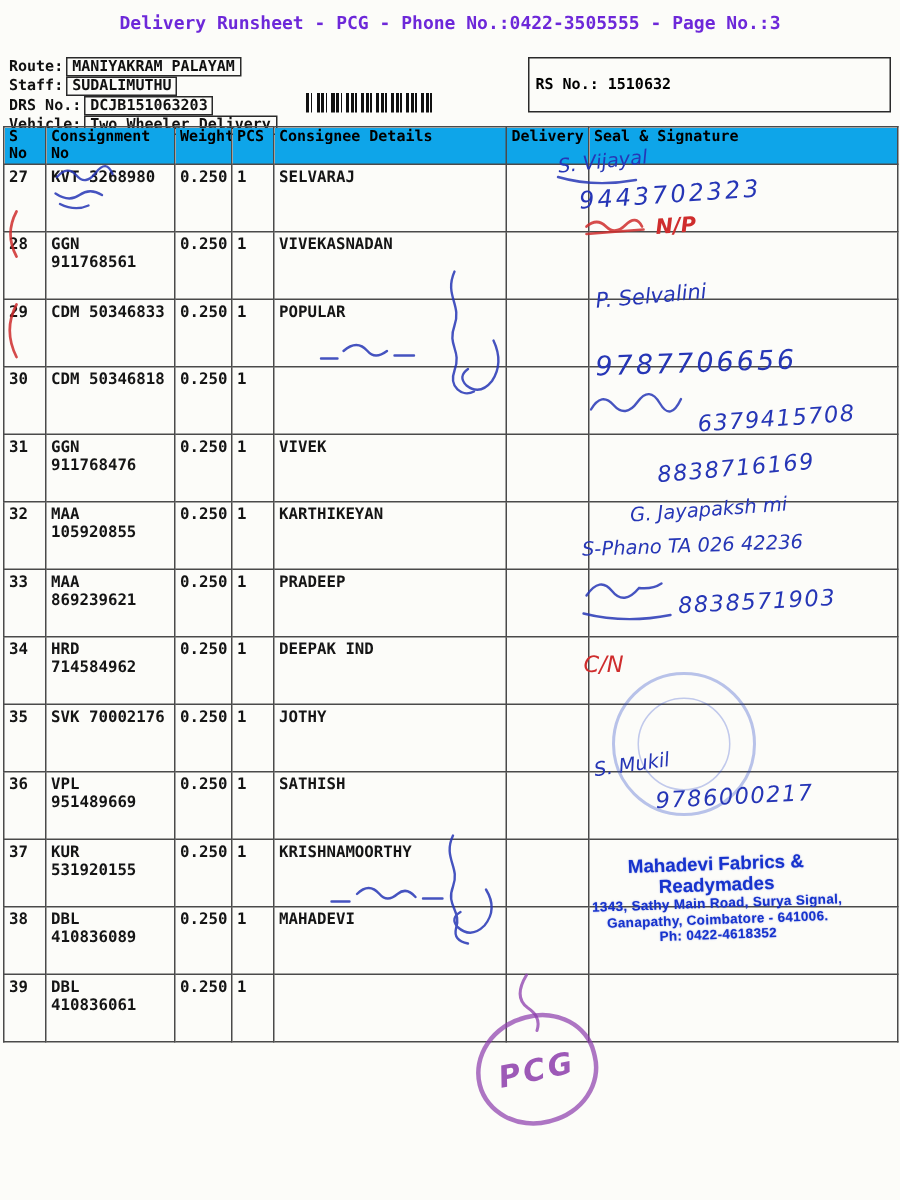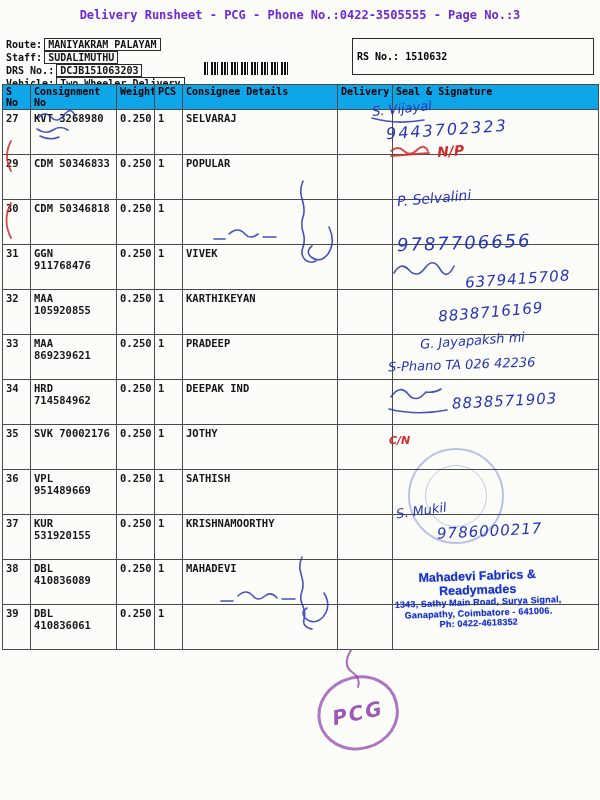--- a/index.html
+++ b/index.html
@@ -90,6 +90,15 @@
           <td></td>
         </tr>
 
+        <tr>
+          <td>28</td>
+          <td>GGN 911768561</td>
+          <td>0.250</td>
+          <td>1</td>
+          <td>VIVEKASNADAN</td>
+          <td></td>
+          <td></td>
+        </tr>
 
         <tr>
           <td>29</td>

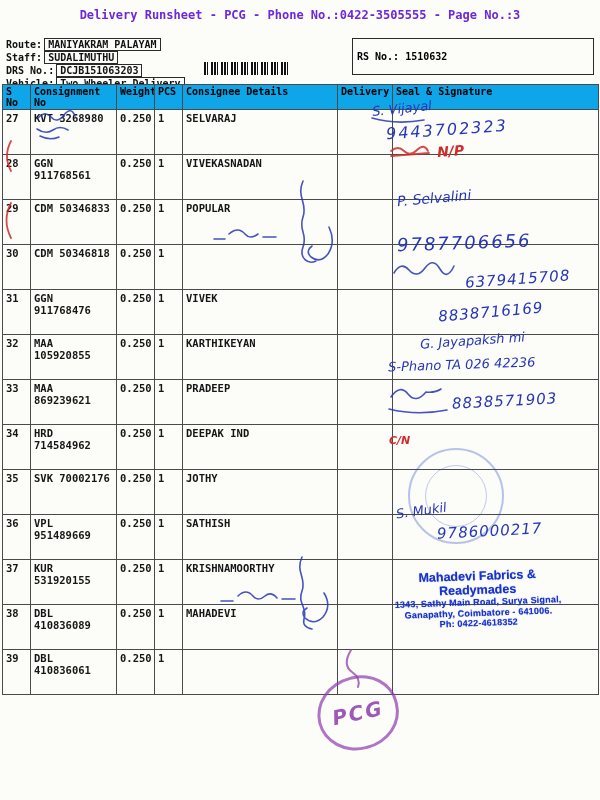--- a/index.html
+++ b/index.html
@@ -222,7 +222,7 @@
   <div class="hw" style="top:333px;left:420px;font-size:13px;transform:rotate(-4deg)">G. Jayapaksh mi</div>
   <div class="hw" style="top:357px;left:388px;font-size:13px;transform:rotate(-2deg)">S-Phano TA 026 42236</div>
   <div class="hw" style="top:392px;left:452px;font-size:15px;letter-spacing:1px;transform:rotate(-3deg)">8838571903</div>
-  <div class="hw hw-red" style="top:434px;left:389px;font-size:11px;font-weight:bold">C/N</div>
+  <div class="hw hw-red" style="top:434px;left:389px;font-size:15px;font-weight:normal">C/N</div>
   <div class="hw" style="top:503px;left:396px;font-size:13px;transform:rotate(-8deg)">S. Mukil</div>
   <div class="hw" style="top:522px;left:437px;font-size:15px;letter-spacing:1px;transform:rotate(-3deg)">9786000217</div>
 

